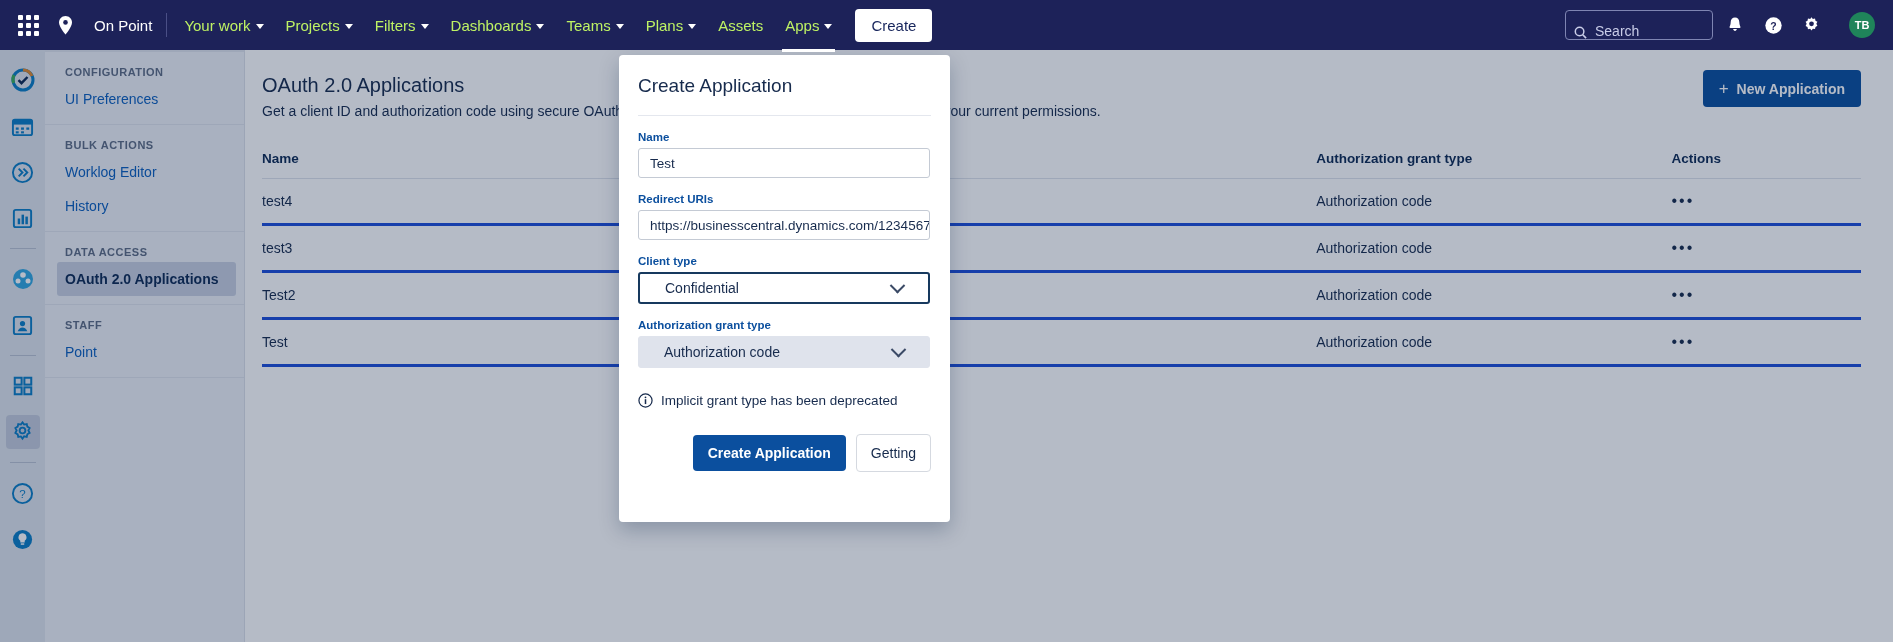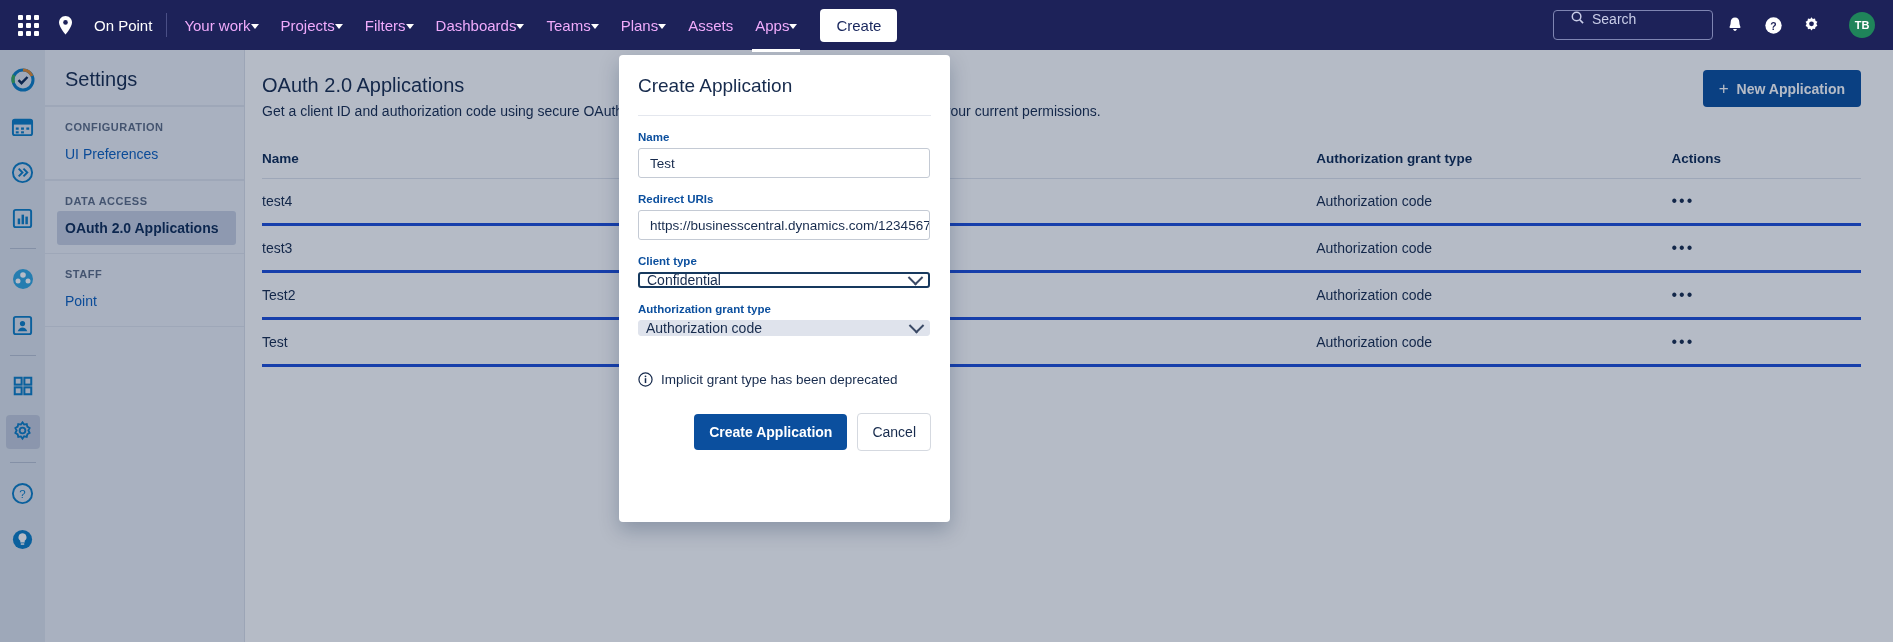--- a/index.html
+++ b/index.html
@@ -35,10 +35,10 @@
   }
   .nav-sep { width: 1px; height: 24px; background: #4a4f86; margin: 0 6px 0 0; }
   .nav-item {
-    font-size: 15px; color: #f0abfc;
+    font-size: 15px; color: #bef264;
     padding: 7px 11px; border-radius: 3px;
     white-space: nowrap; cursor: pointer;
-    display: flex; align-items: center; 
+    display: flex; align-items: center; gap: 5px;
   }
   .nav-item .caret {
     display: inline-block; width: 0; height: 0;

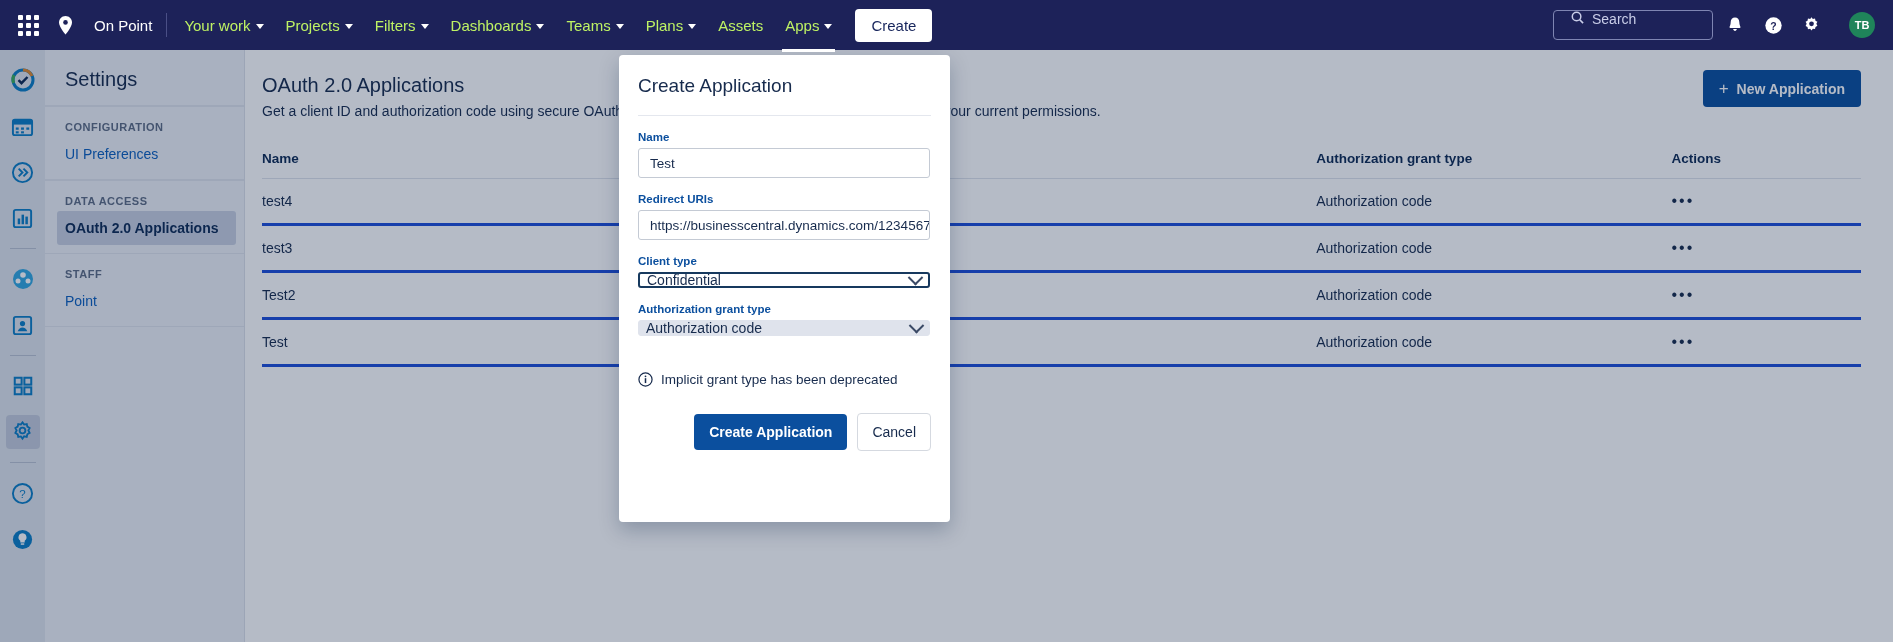--- a/index.html
+++ b/index.html
@@ -62,10 +62,10 @@
     padding-right: 18px;
   }
   .searchbox {
-    display: flex; align-items: flex-start; gap: 8px;
-    width: 160px; height: 30px;
+    display: flex; align-items: flex-end; gap: 8px;
+    width: 148px; height: 30px;
     border: 1px solid #7f85b2; border-radius: 4px;
-    padding: 0 17px; color: #c9cde8; font-size: 14px;
+    padding: 0 8px; color: #c9cde8; font-size: 14px;
   }
   .searchbox .sfield { flex: 1; color: #c9cde8; font-size: 14px; }
   .icon-btn {

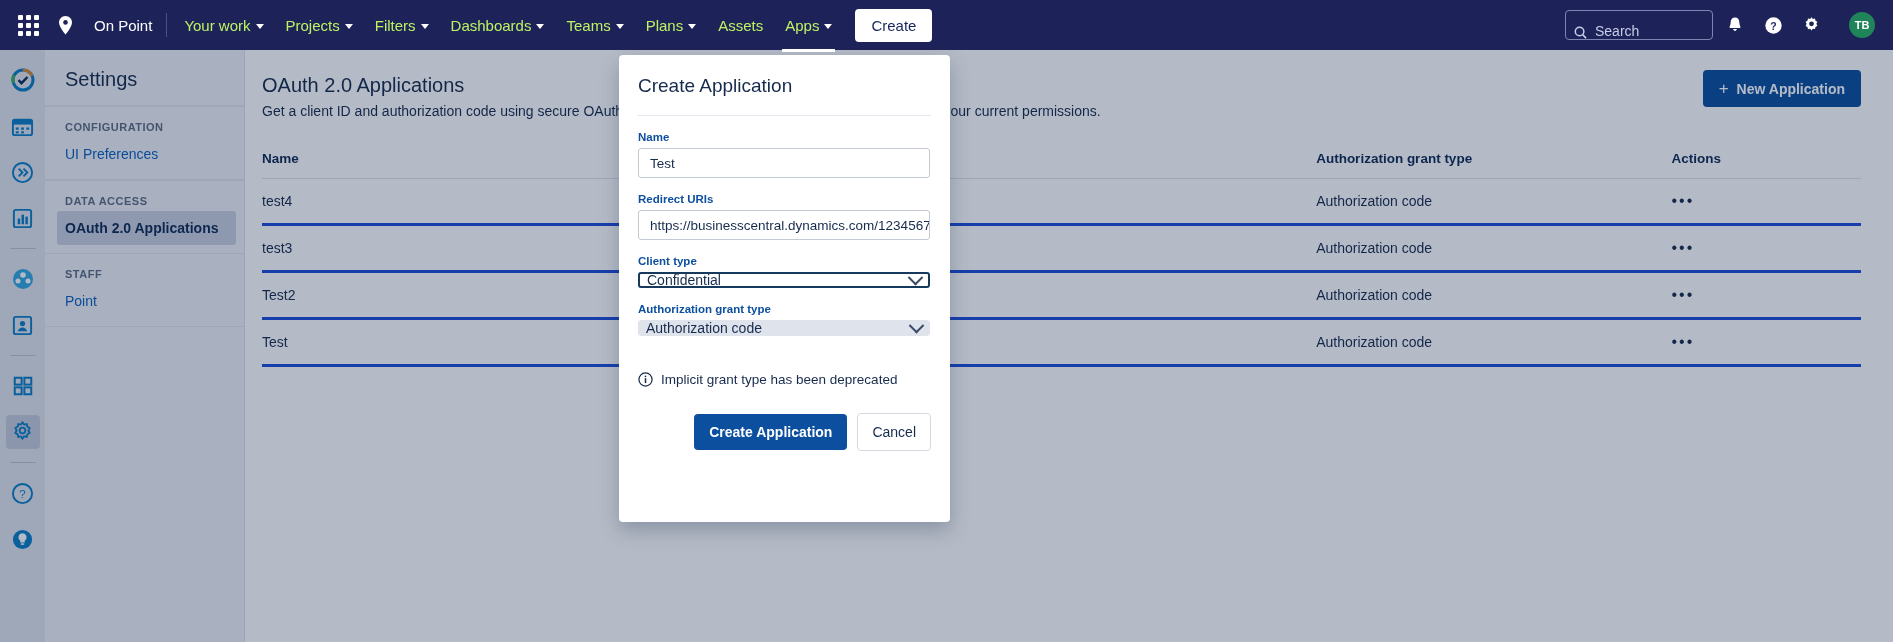--- a/index.html
+++ b/index.html
@@ -414,7 +414,6 @@
   </div>
 
   <div class="sidebar">
-    <div class="sidebar-title">Settings</div>
     <div class="side-div"></div>
 
     <div class="side-div"></div>

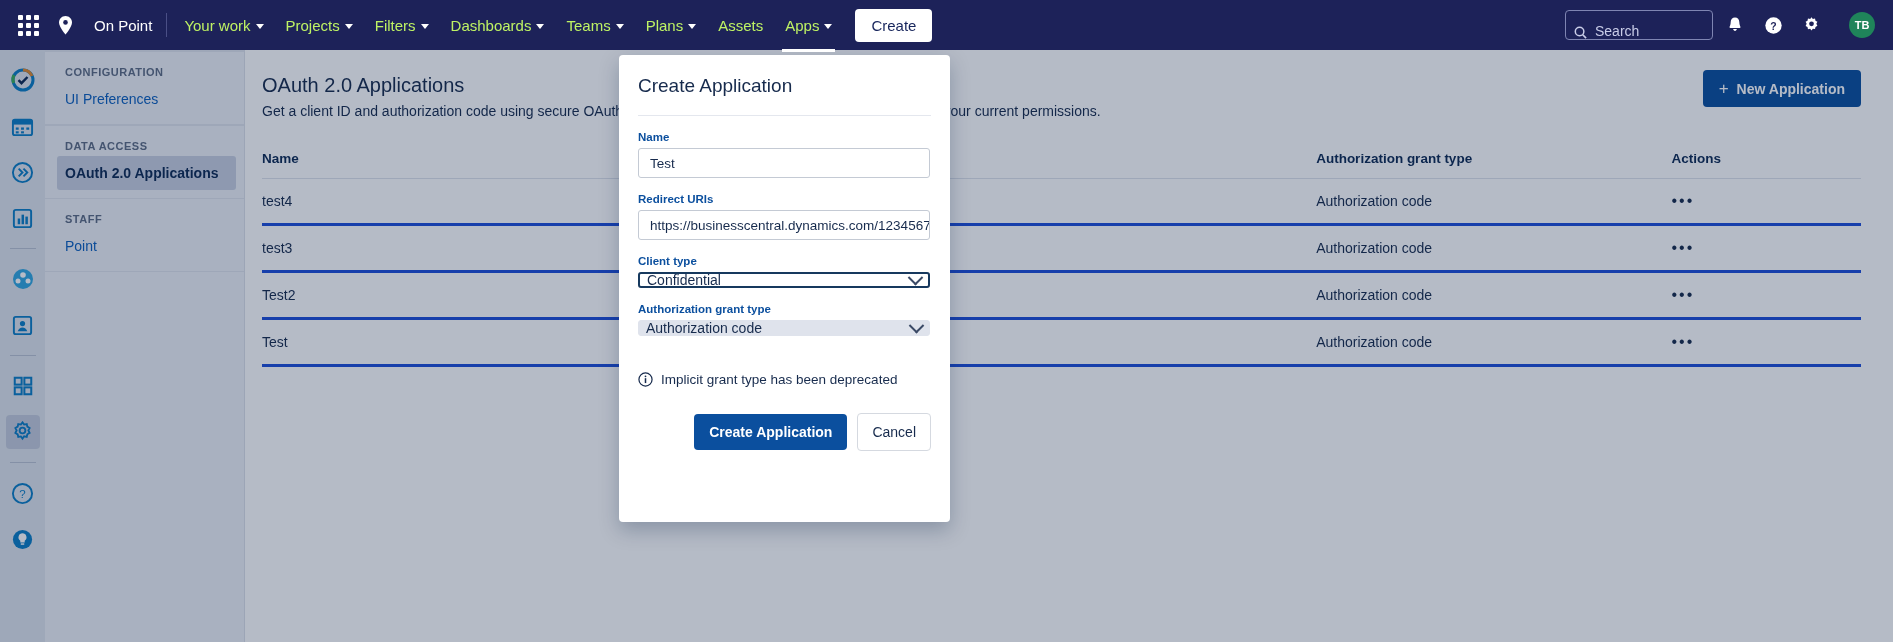--- a/index.html
+++ b/index.html
@@ -424,6 +424,11 @@
     </div>
     <div class="side-div"></div>
 
+    <div class="side-group">
+      <div class="side-head">BULK ACTIONS</div>
+      <div class="side-link">Worklog Editor</div>
+      <div class="side-link">History</div>
+    </div>
     <div class="side-div"></div>
 
     <div class="side-group">

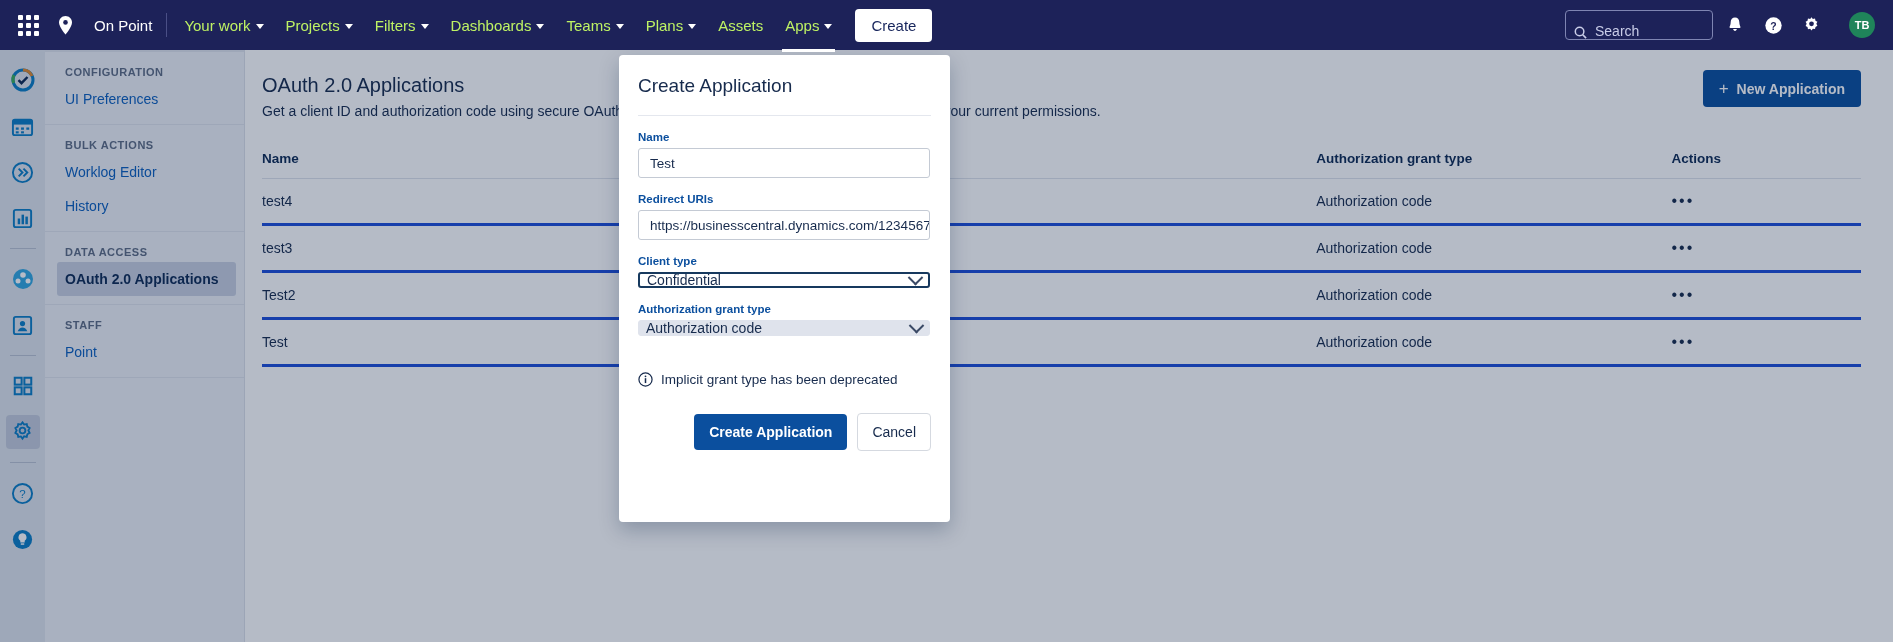--- a/index.html
+++ b/index.html
@@ -201,10 +201,10 @@
     cursor: text;
   }
   .sel {
-    width: 292px; height: 16px;
+    width: 292px; height: 32px;
     border: 1px solid #c4cad4; border-radius: 3px;
     font-size: 14px; color: #172b4d;
-    padding: 0 7px;
+    padding: 0 25px;
     display: flex; align-items: center; justify-content: space-between;
     background: #ffffff; cursor: pointer;
   }

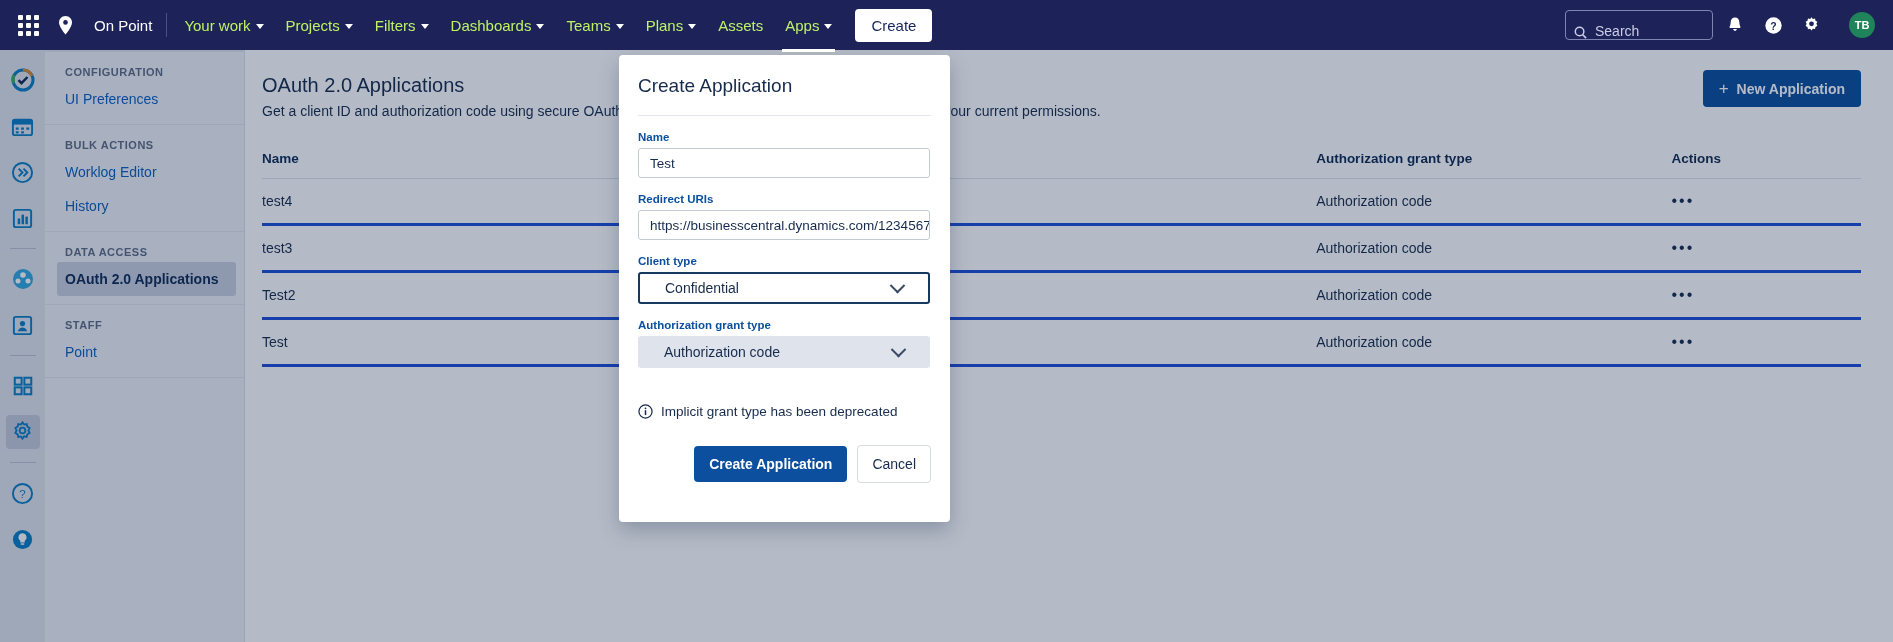--- a/index.html
+++ b/index.html
@@ -217,7 +217,7 @@
   }
   .note {
     display: flex; align-items: center; gap: 8px;
-    margin-top: 36px; font-size: 13.5px; color: #172b4d;
+    margin-top: 25px; font-size: 13.5px; color: #172b4d;
   }
   .modal-actions {
     display: flex; align-items: center; gap: 10px;

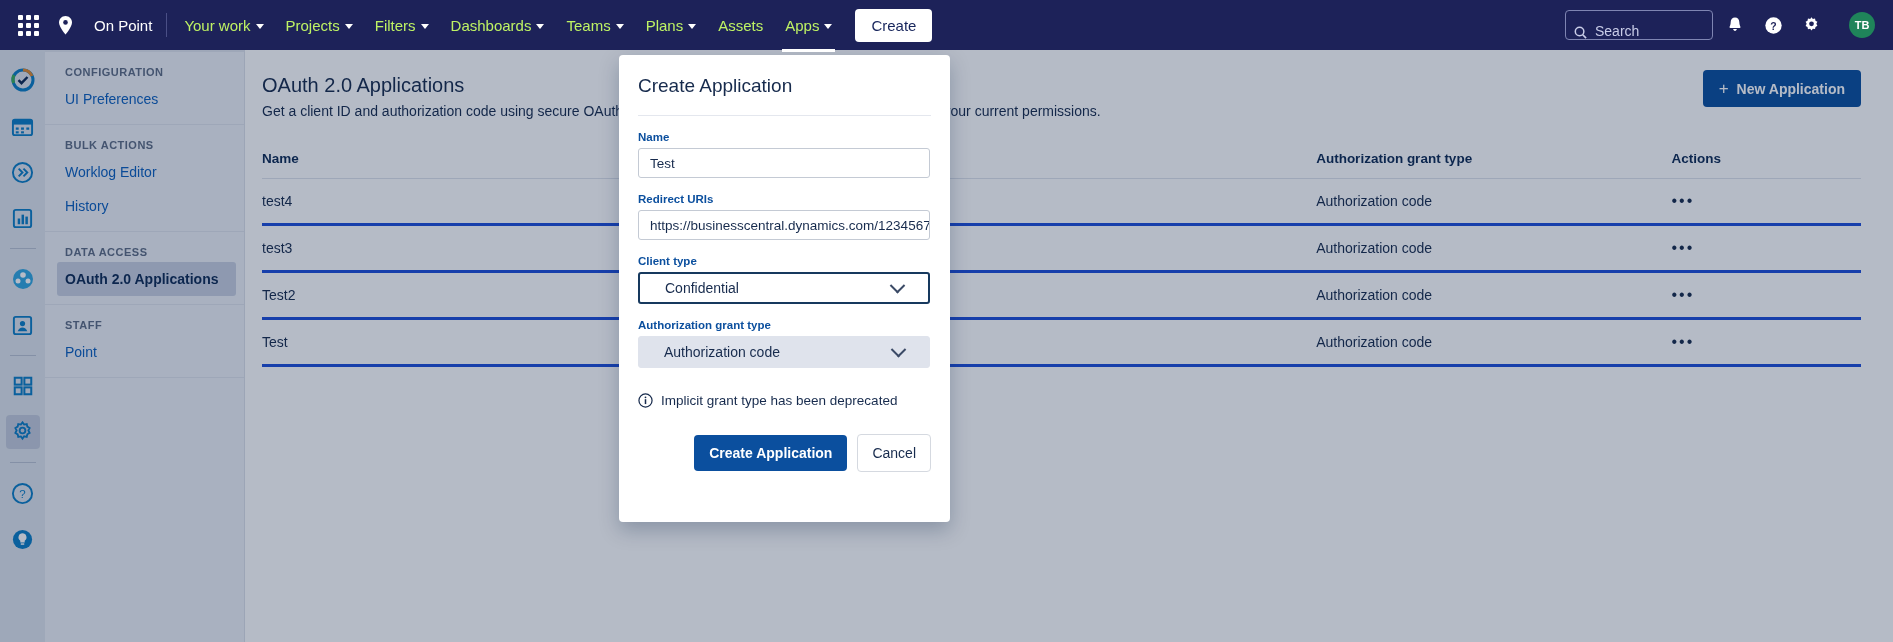--- a/index.html
+++ b/index.html
@@ -545,7 +545,7 @@
 
     <div class="modal-actions">
       <button class="btn-primary">Create Application</button>
-      <button class="btn-secondary">Cancel</button>
+      <button class="btn-secondary">Getting</button>
     </div>
   </div>
 

